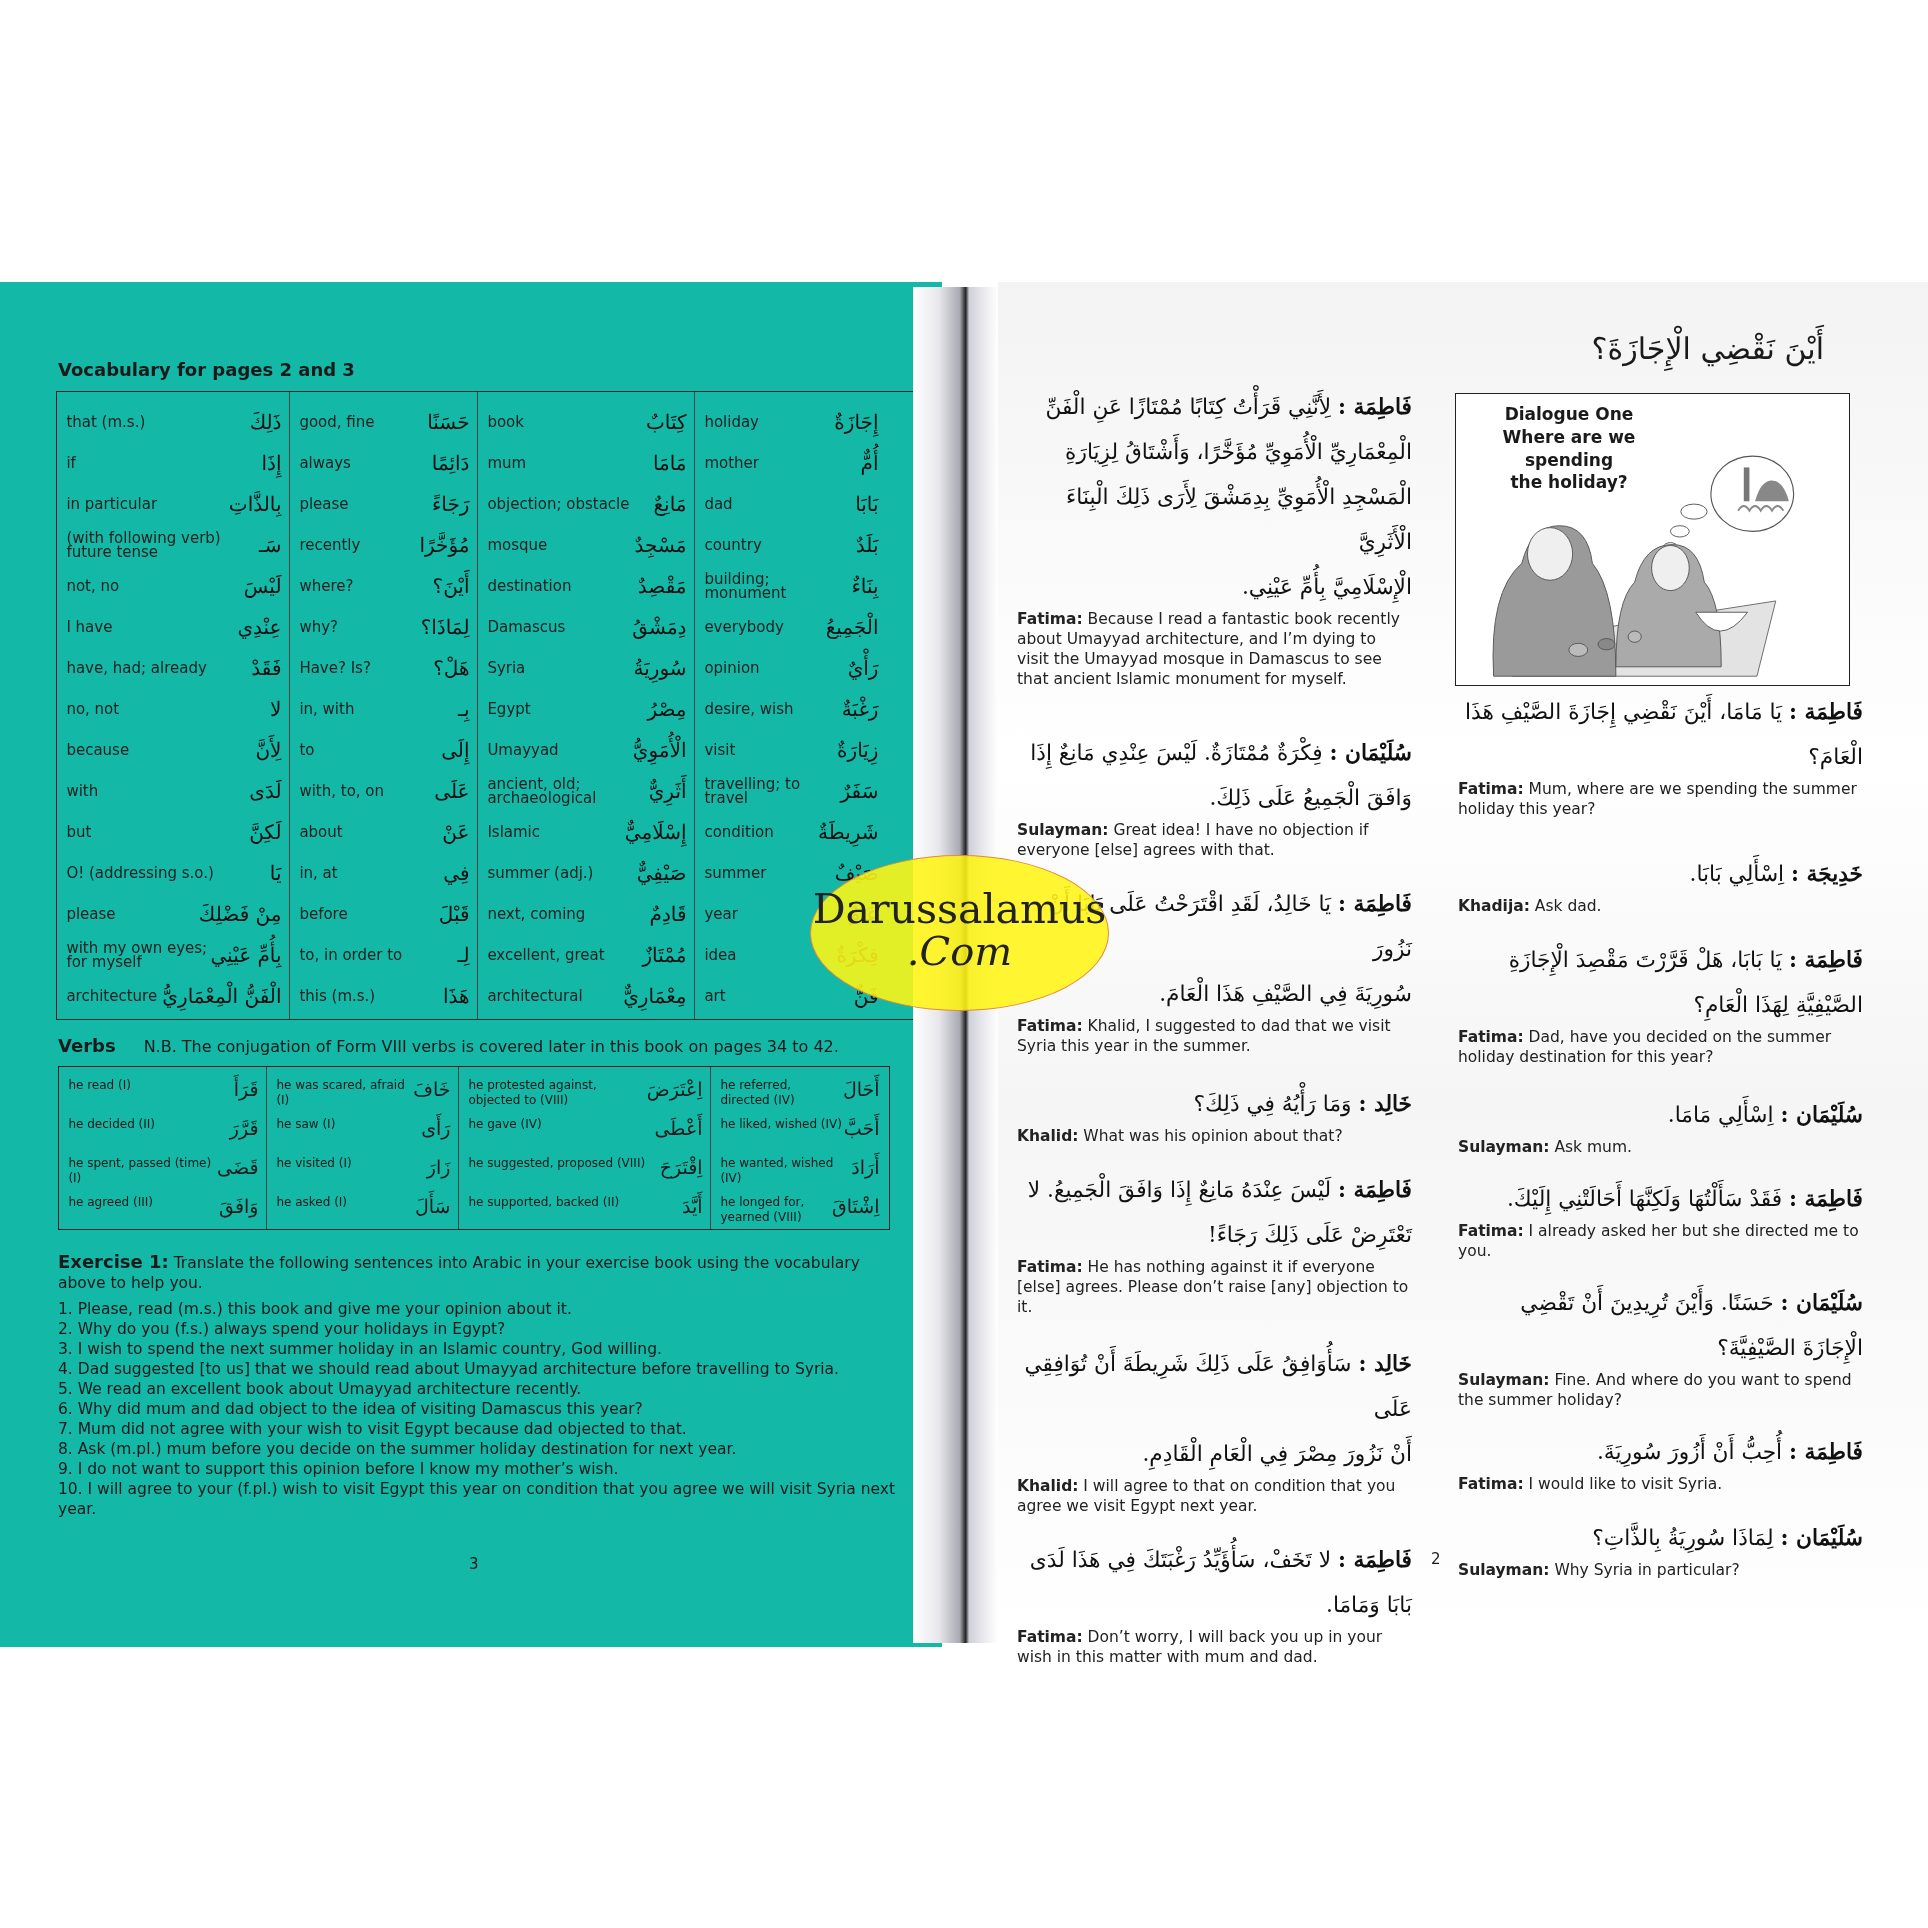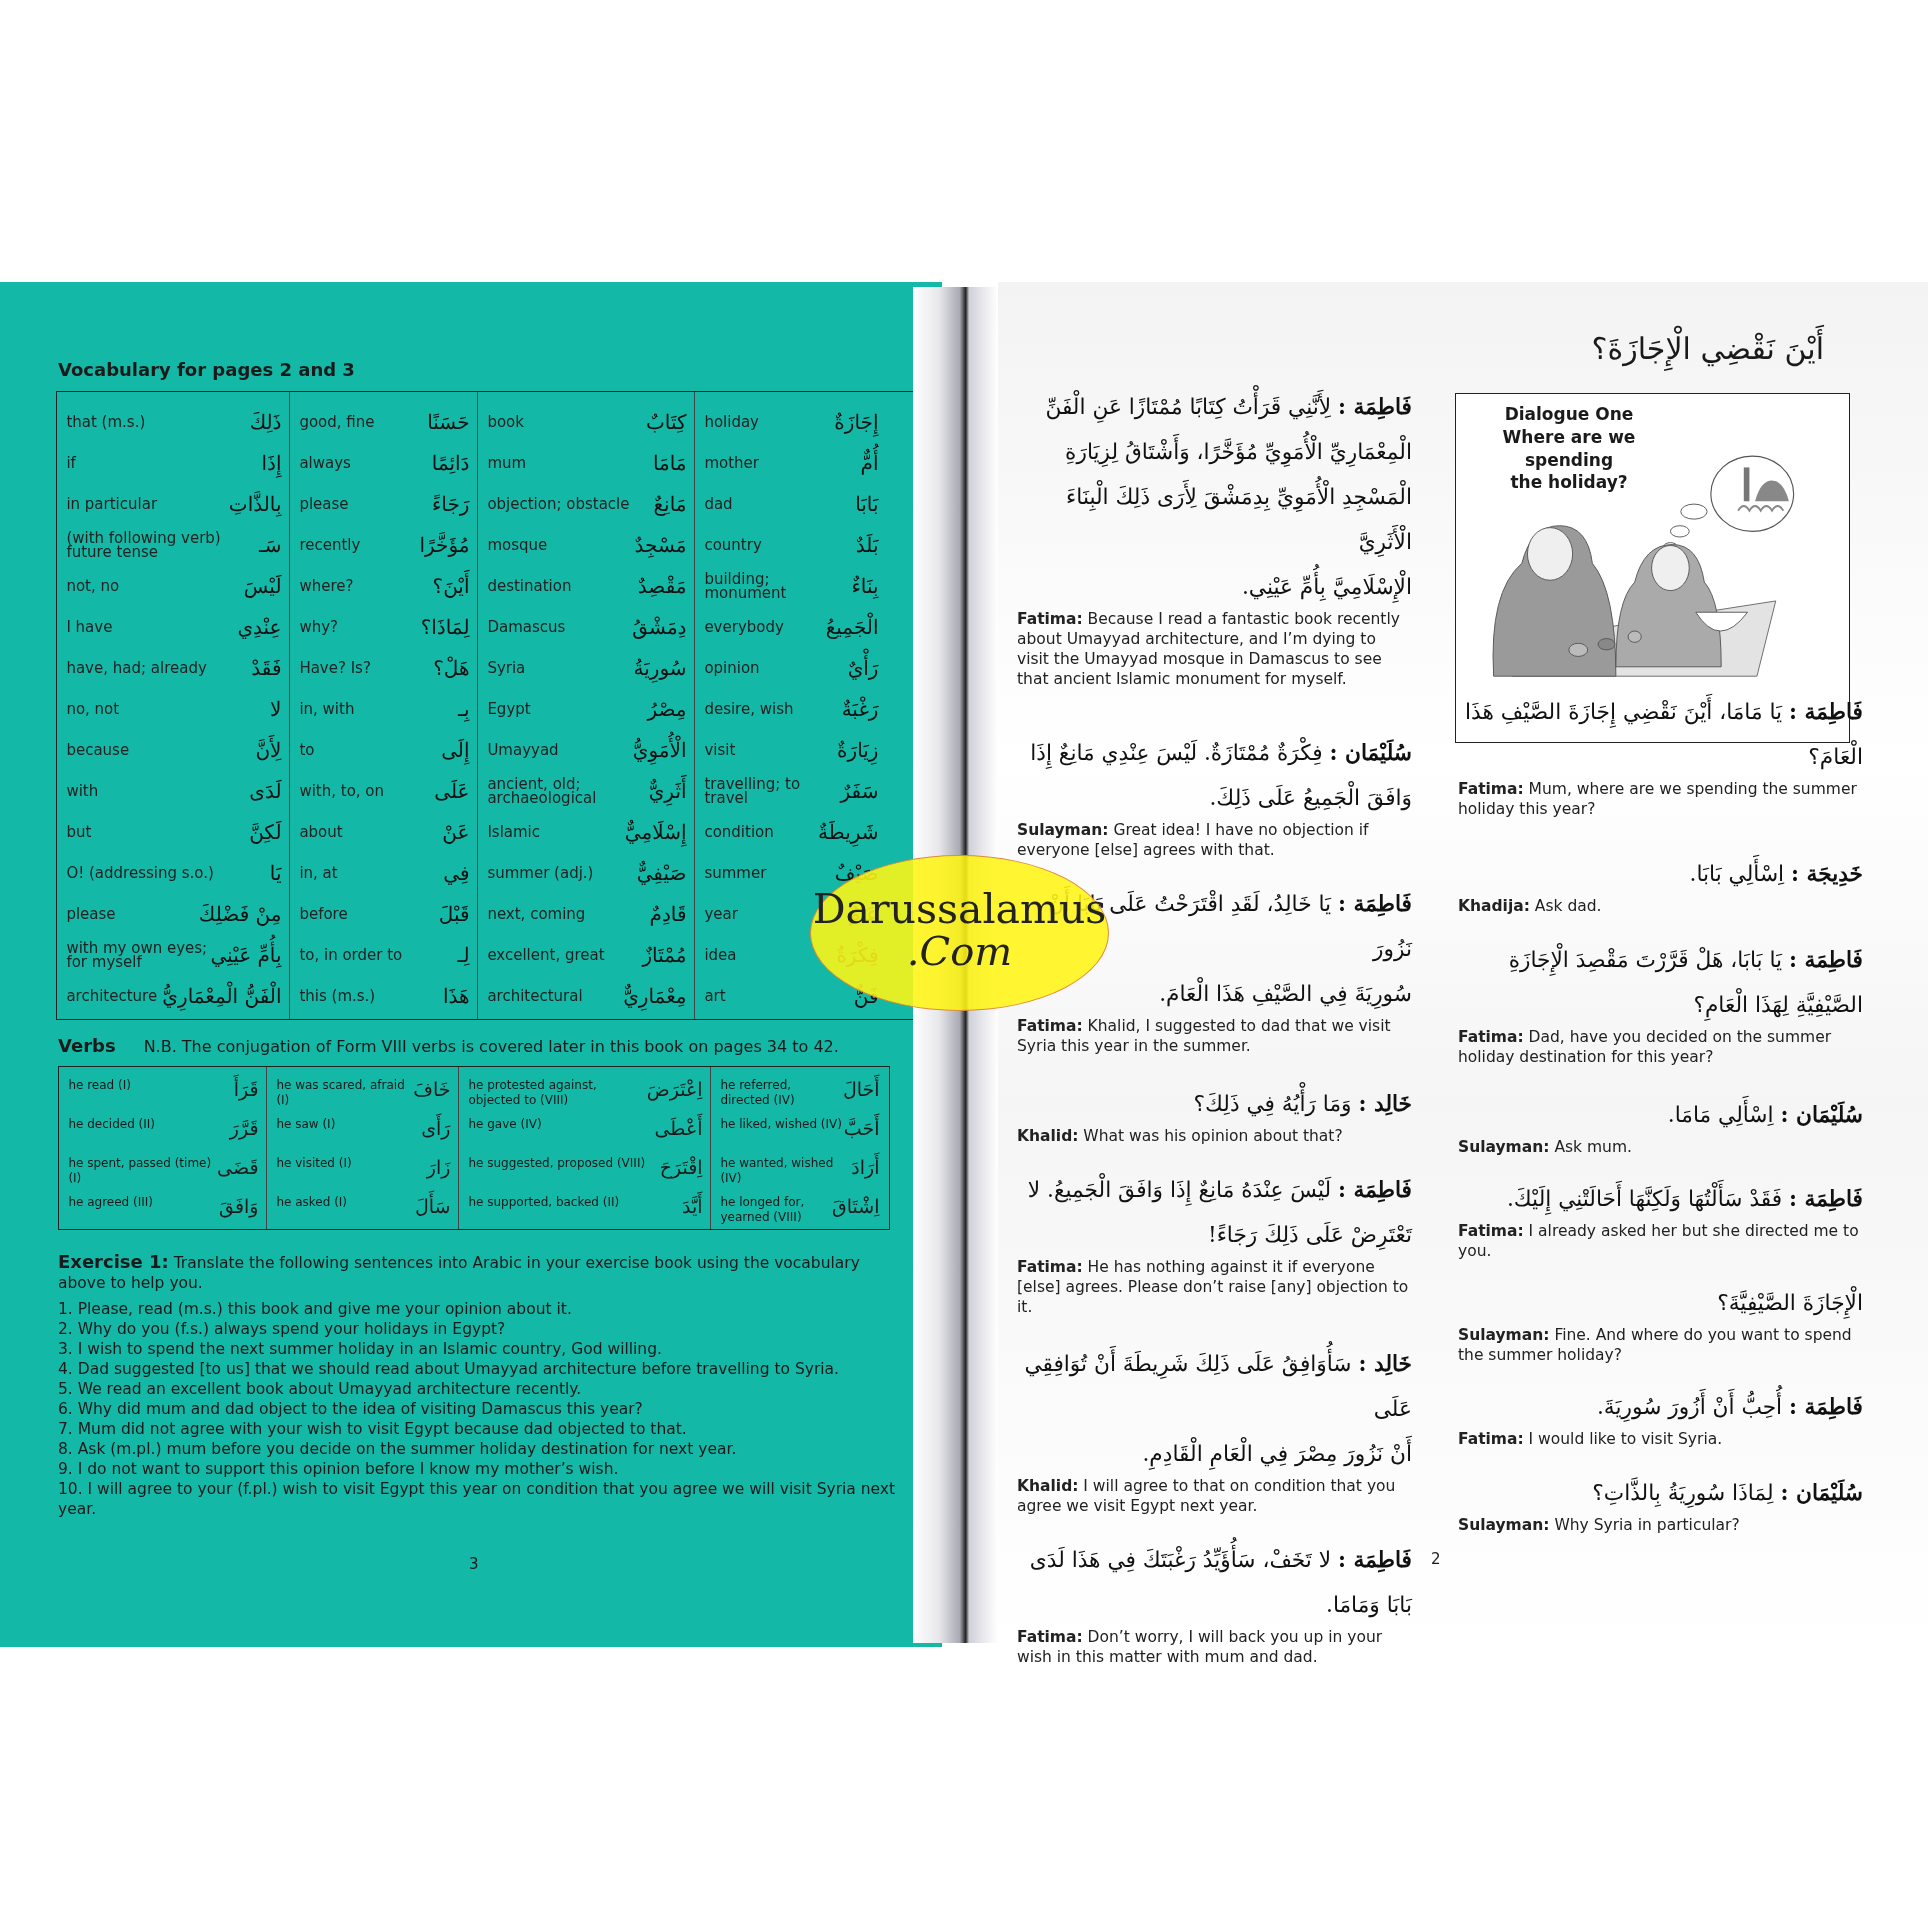--- a/index.html
+++ b/index.html
@@ -50,7 +50,7 @@
   .dialog .en b { font-weight: bold; }
 
   .title-ar { position: absolute; right: 104px; top: 49px; font-size: 30px; }
-  .dialogue-box { position: absolute; left: 457px; top: 111px; width: 395px; height: 350px;
+  .dialogue-box { position: absolute; left: 457px; top: 111px; width: 395px; height: 293px;
                   border: 1.9px solid #222; box-sizing: border-box; background: #fff; overflow: hidden; }
   .dialogue-box .heading { position: absolute; left: 0; top: 9.4px; width: 226px; text-align: center;
                            font-size: 17px; font-weight: bold; line-height: 22.6px; }

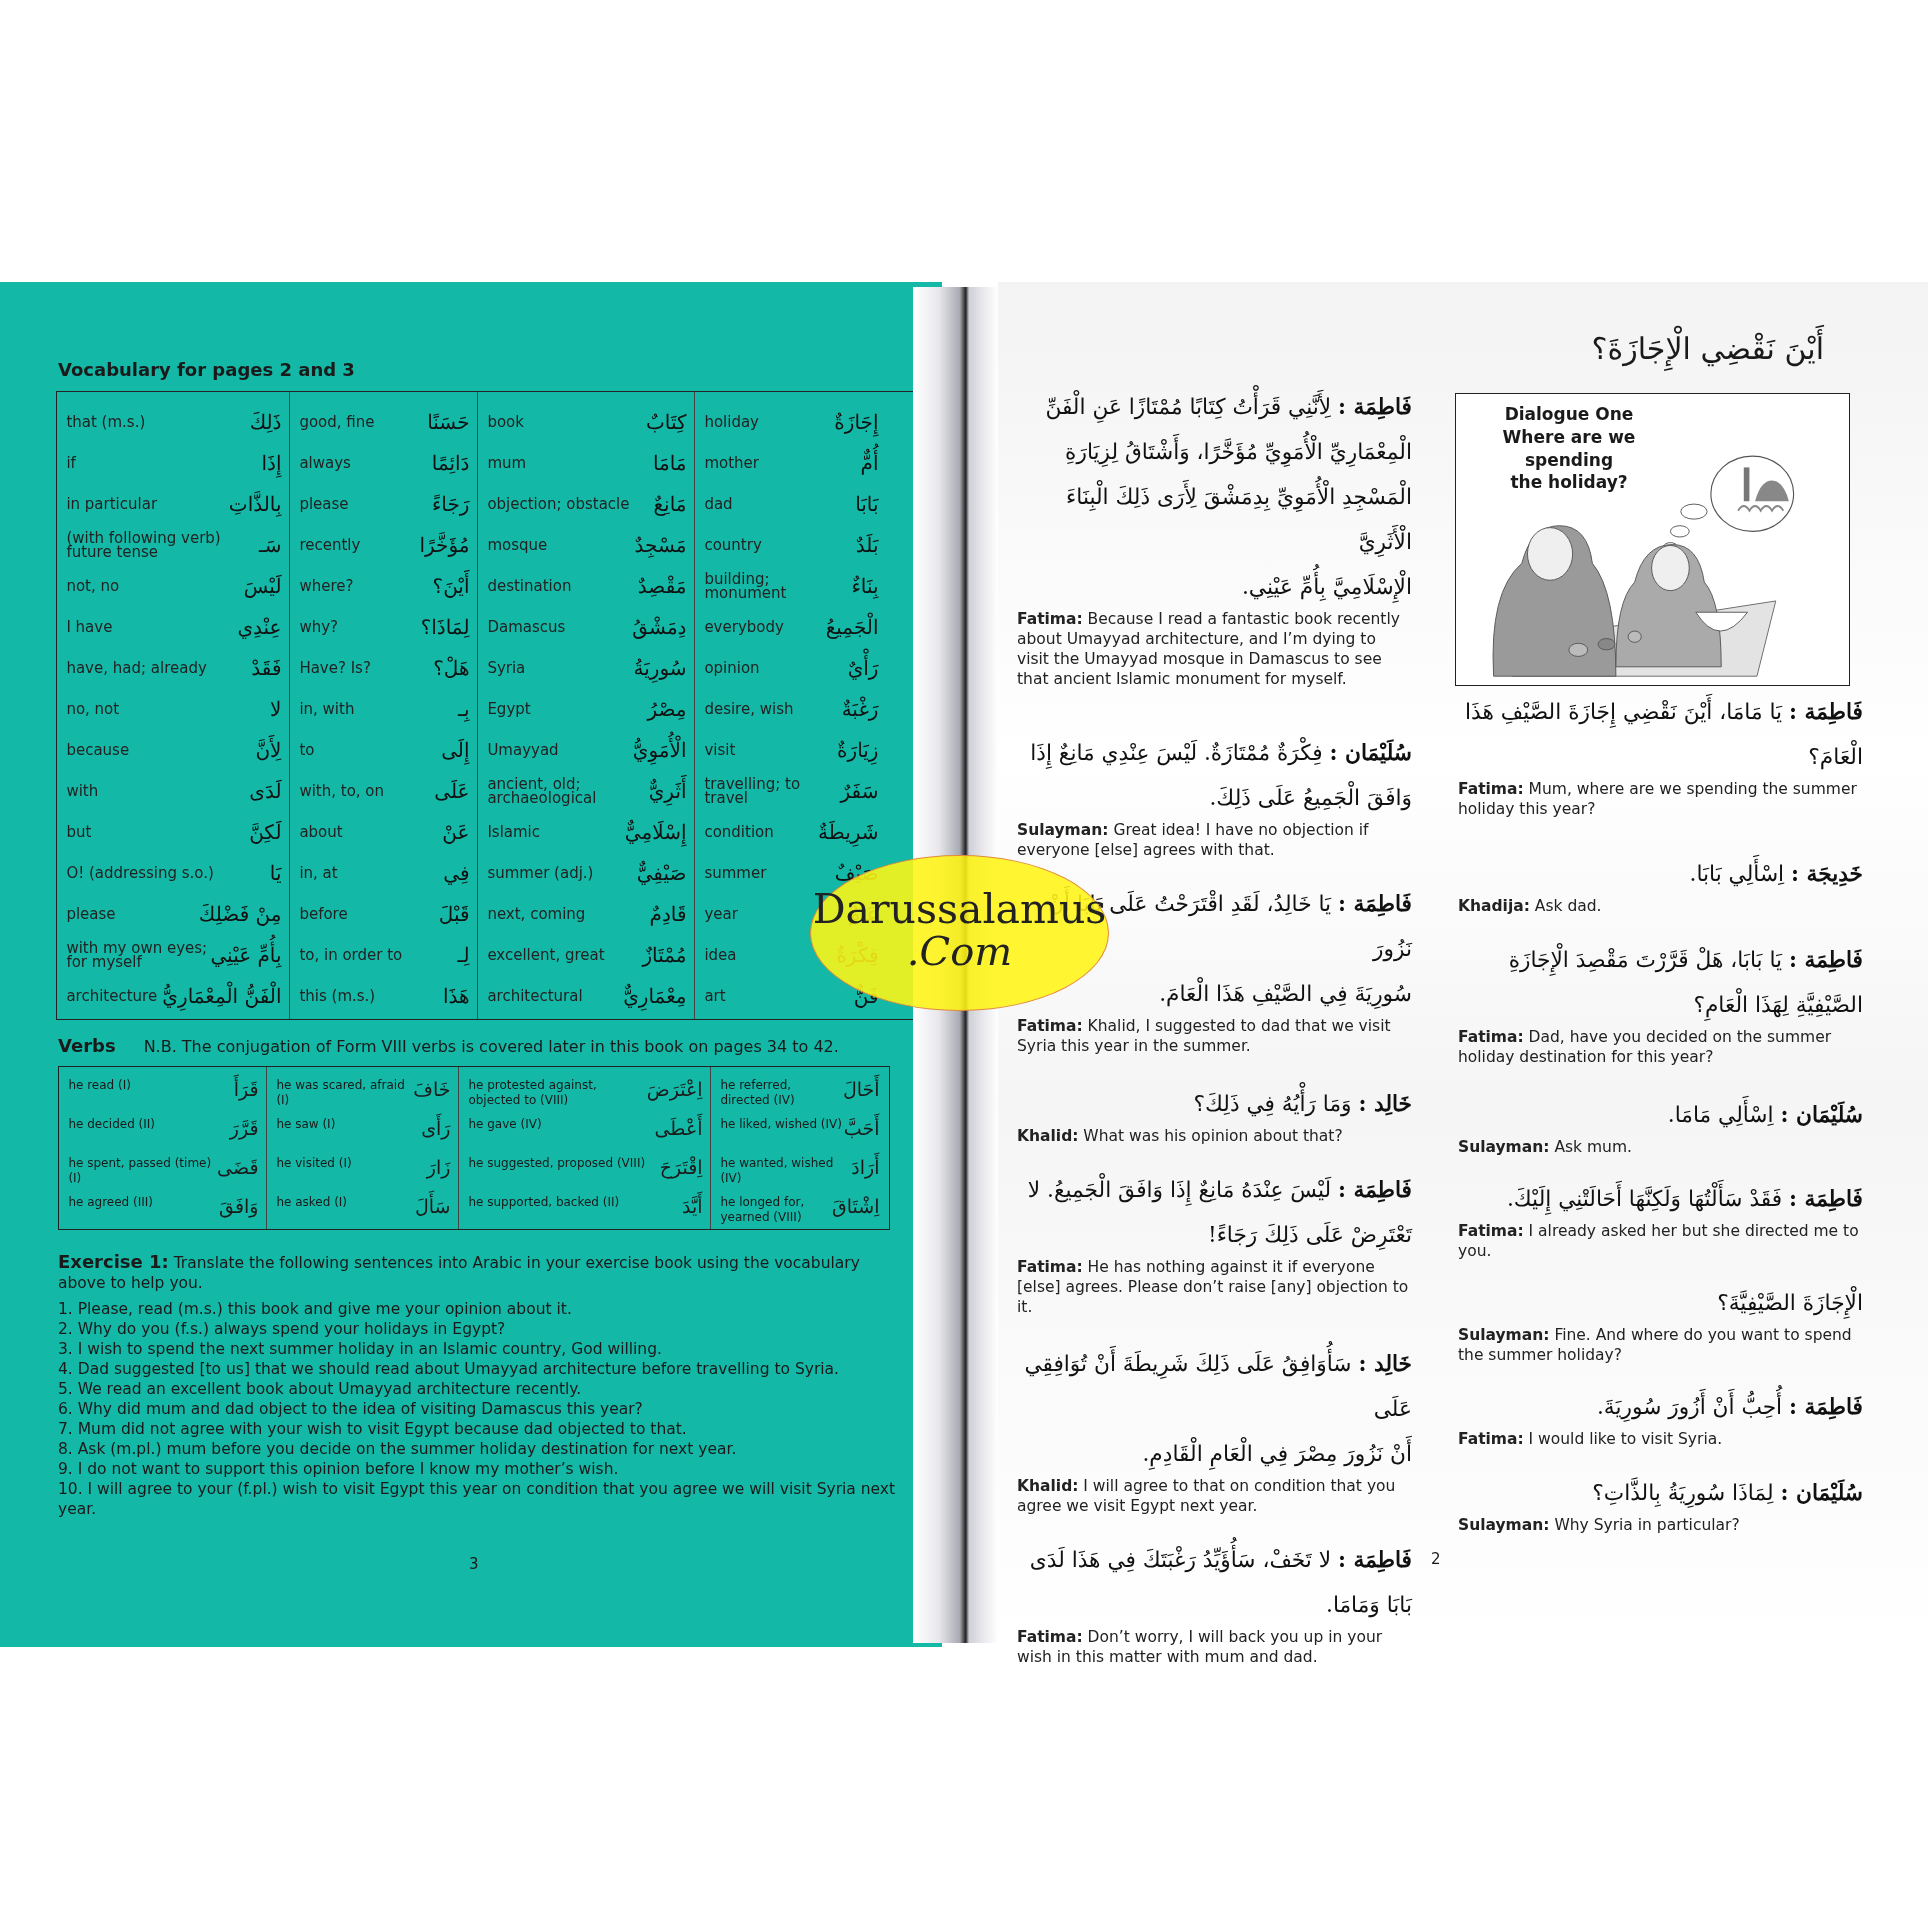--- a/index.html
+++ b/index.html
@@ -484,6 +484,7 @@
         <div class="en"><b>Fatima:</b><span> I already asked her but she directed me to you.</span></div>
       </div>
       <div style="margin-bottom: 19px;">
+        <div class="ar-line ar"><b>سُلَيْمَان :</b><span> حَسَنًا. وَأَيْنَ تُرِيدِينَ أَنْ تَقْضِي</span></div>
         <div class="ar-line ar"><span>الْإِجَازَةَ الصَّيْفِيَّةَ؟</span></div>
         <div class="en"><b>Sulayman:</b><span> Fine. And where do you want to spend the summer holiday?</span></div>
       </div>

